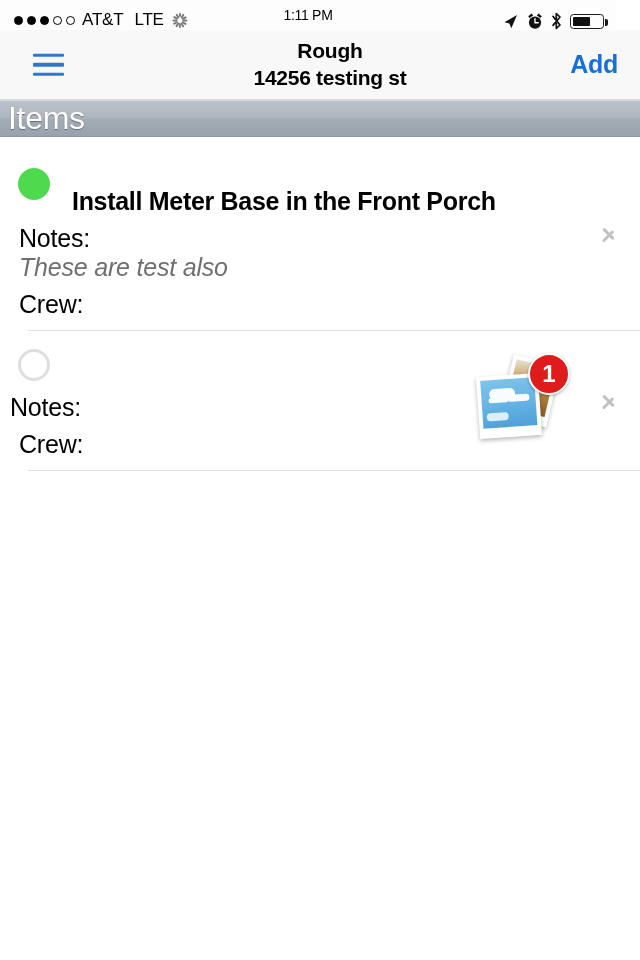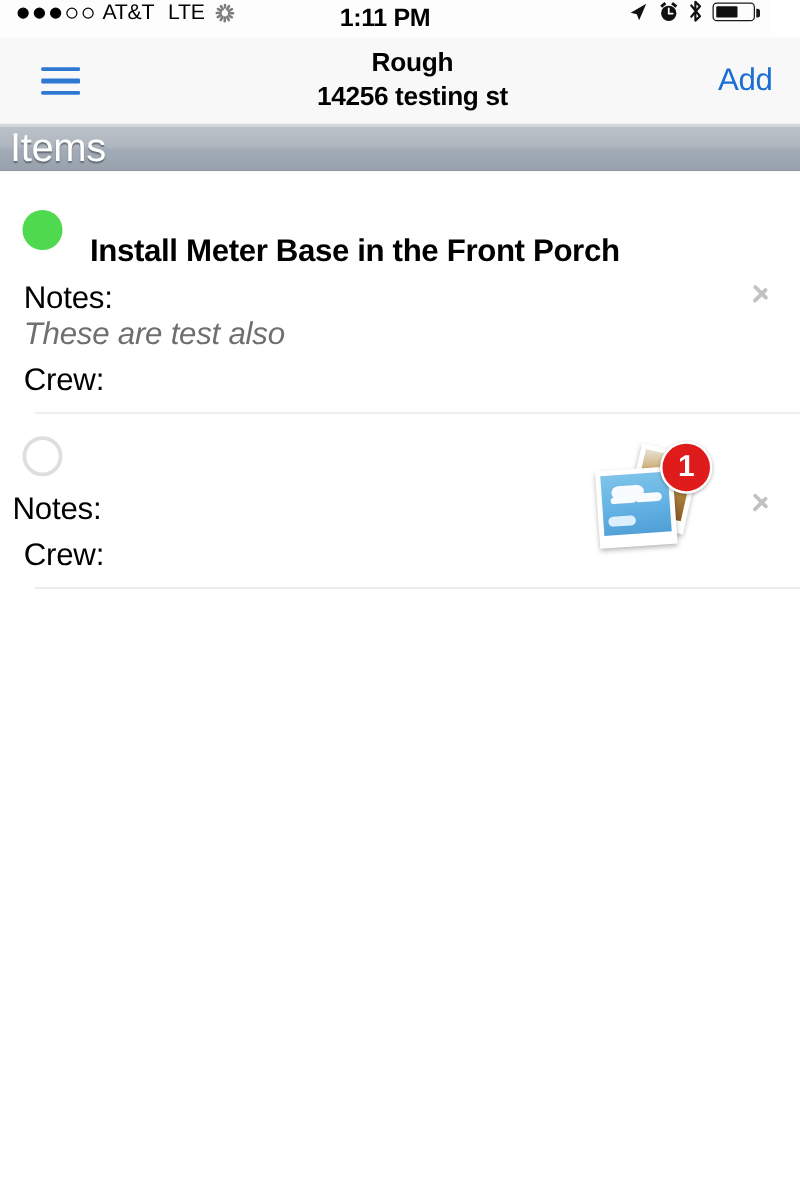--- a/index.html
+++ b/index.html
@@ -17,7 +17,7 @@
     height:30px;
     width:616px;
     background:#fdfdfd;
-    display:flex; align-items:flex-start;
+    display:flex; align-items:flex-end;
     color:#000;
   }
   .sb-left{ display:flex; align-items:center; gap:7px; padding-left:14px; }

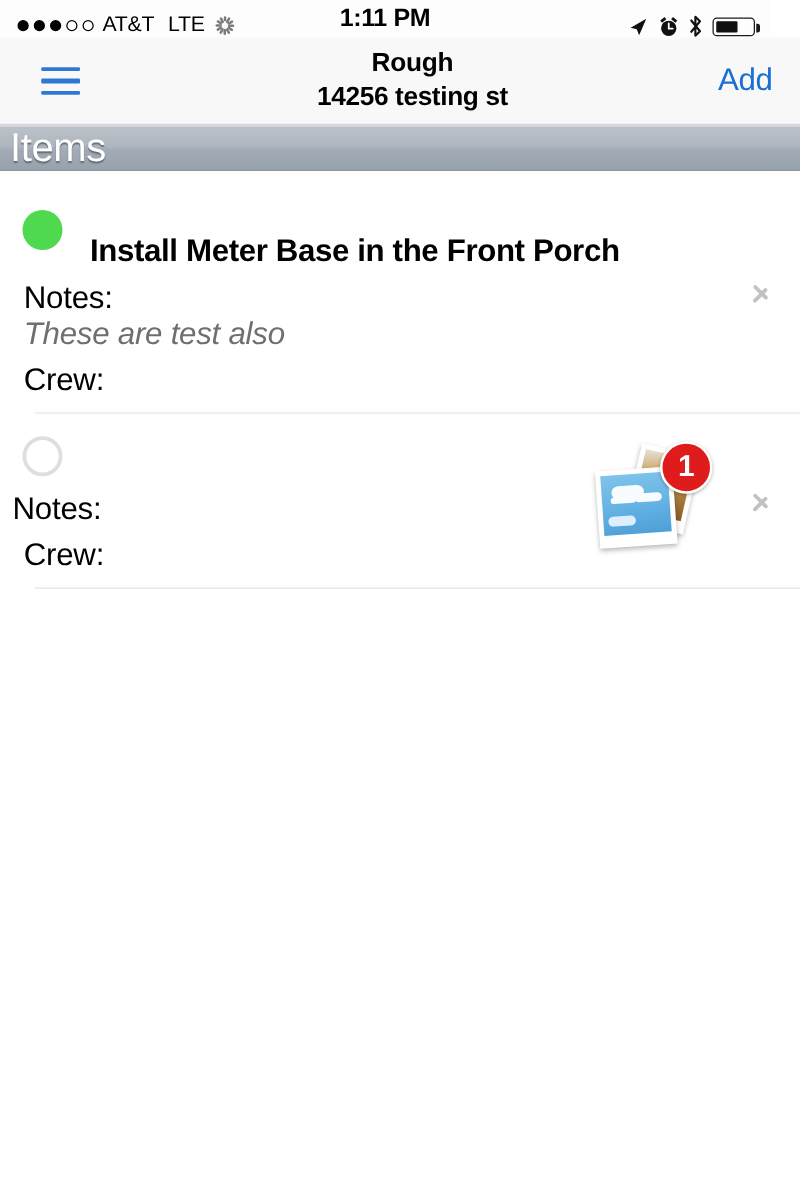--- a/index.html
+++ b/index.html
@@ -41,7 +41,7 @@
     display:flex; align-items:center; justify-content:center;
     pointer-events:none;
   }
-  .clock{ font-size:20px; font-weight:700; letter-spacing:-0.3px; }
+  .clock{ font-size:14px; font-weight:400; letter-spacing:-0.3px; }
 
   .sb-right{
     margin-left:auto; display:flex; align-items:center; gap:8px; padding-right:12px;

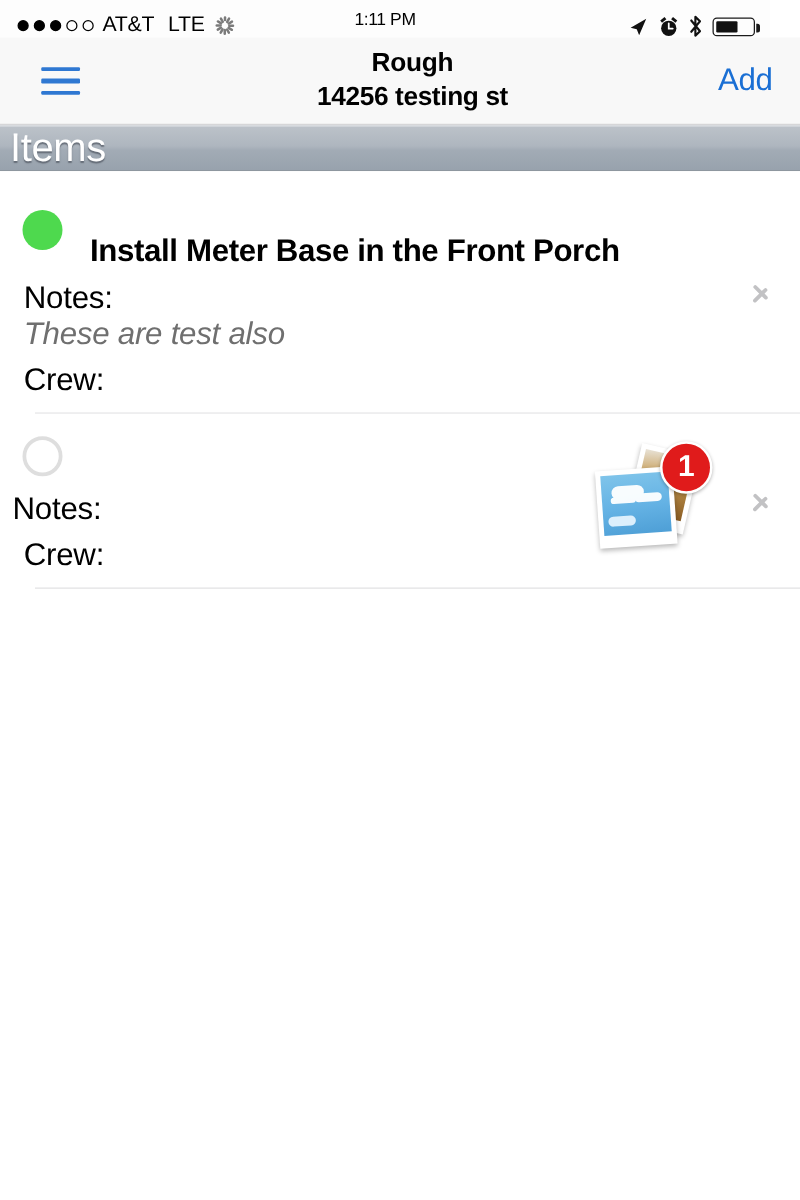--- a/index.html
+++ b/index.html
@@ -79,7 +79,7 @@
   .nav-subtitle{ font-size:21px; font-weight:700; color:#000; letter-spacing:-0.3px; line-height:26px;}
   .nav-add{
     position:absolute; right:22px;
-    font-size:25px; color:#1a6fd4; letter-spacing:-0.3px; cursor:pointer;
+    font-size:25px; color:#1a6fd4; letter-spacing:-0.3px; cursor:pointer;font-weight:bold;
   }
 
   

